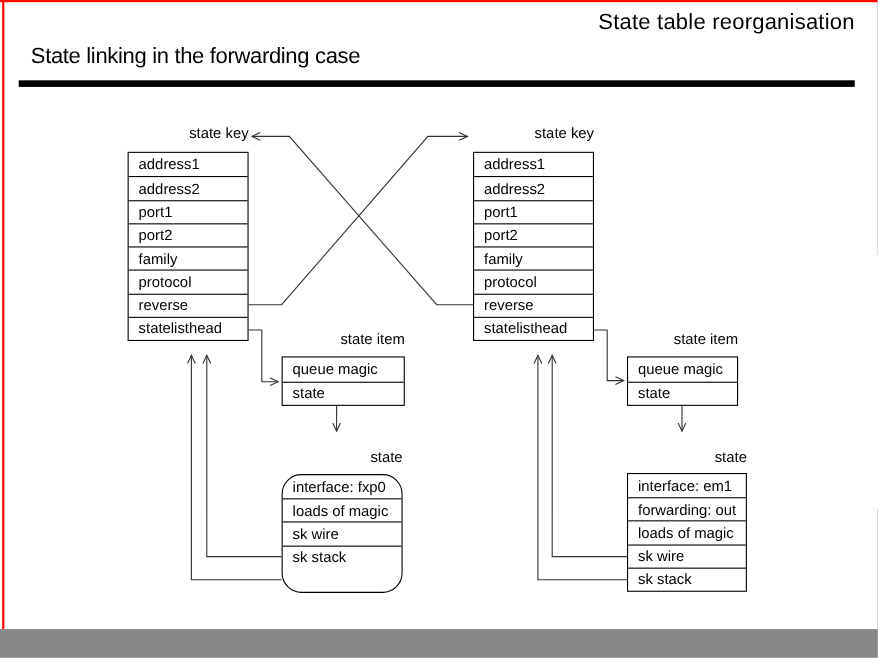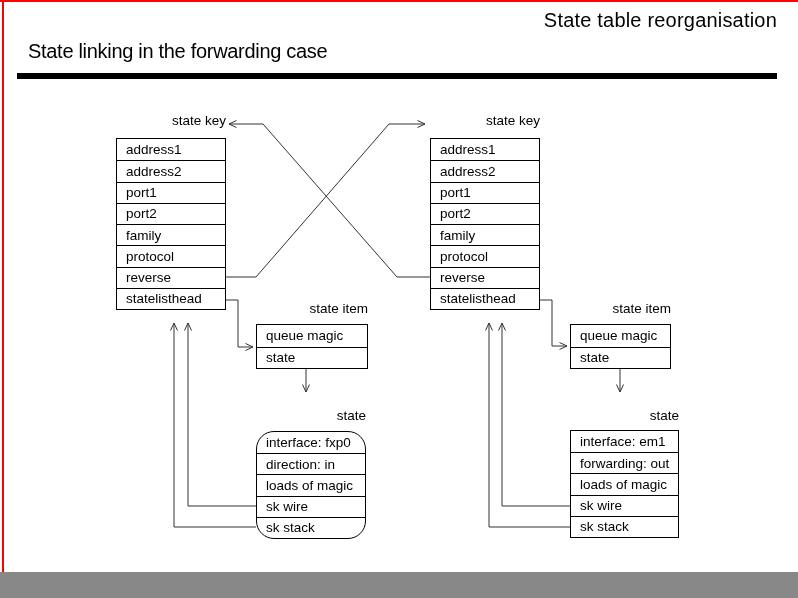--- a/index.html
+++ b/index.html
@@ -121,7 +121,6 @@
   <div class="lbl lbl-state-left">state</div>
   <div class="tbl state-left">
     <div class="row">interface: fxp0</div>
-    <div class="row">direction: in</div>
     <div class="row">loads of magic</div>
     <div class="row">sk wire</div>
     <div class="row">sk stack</div>

